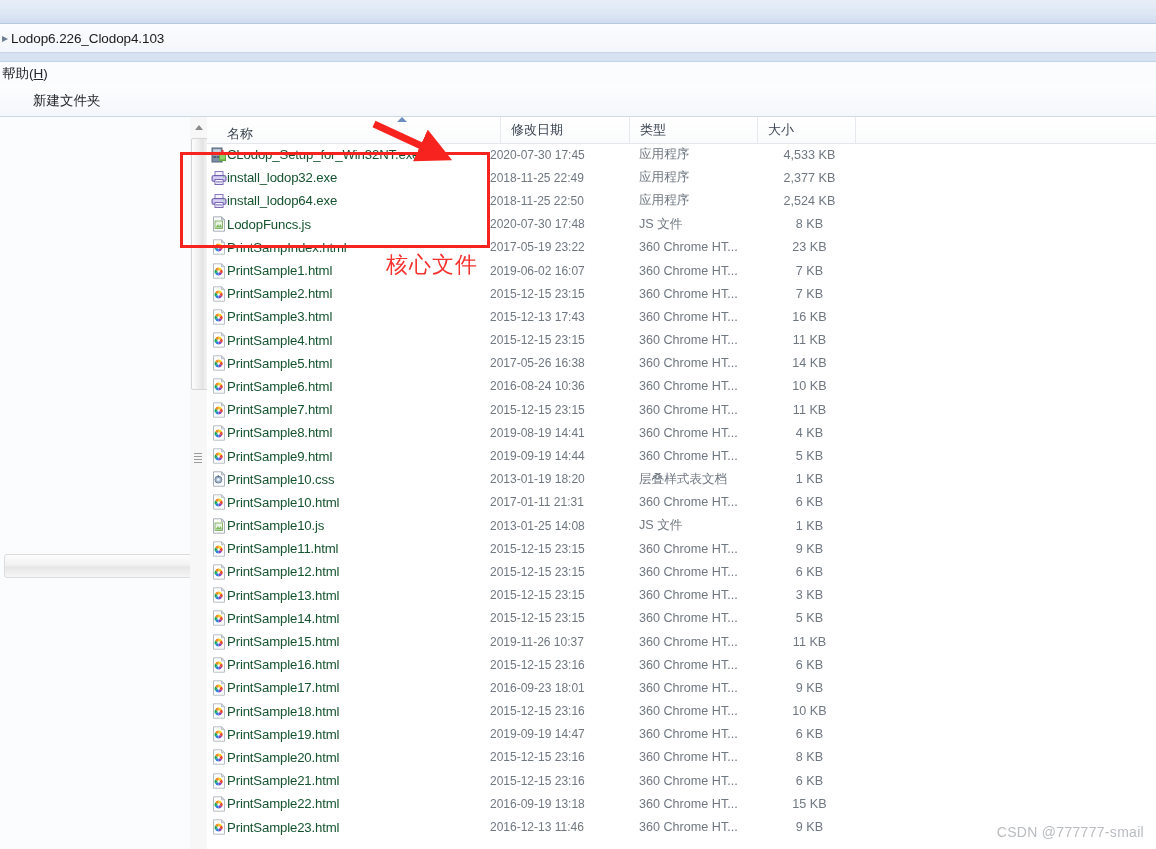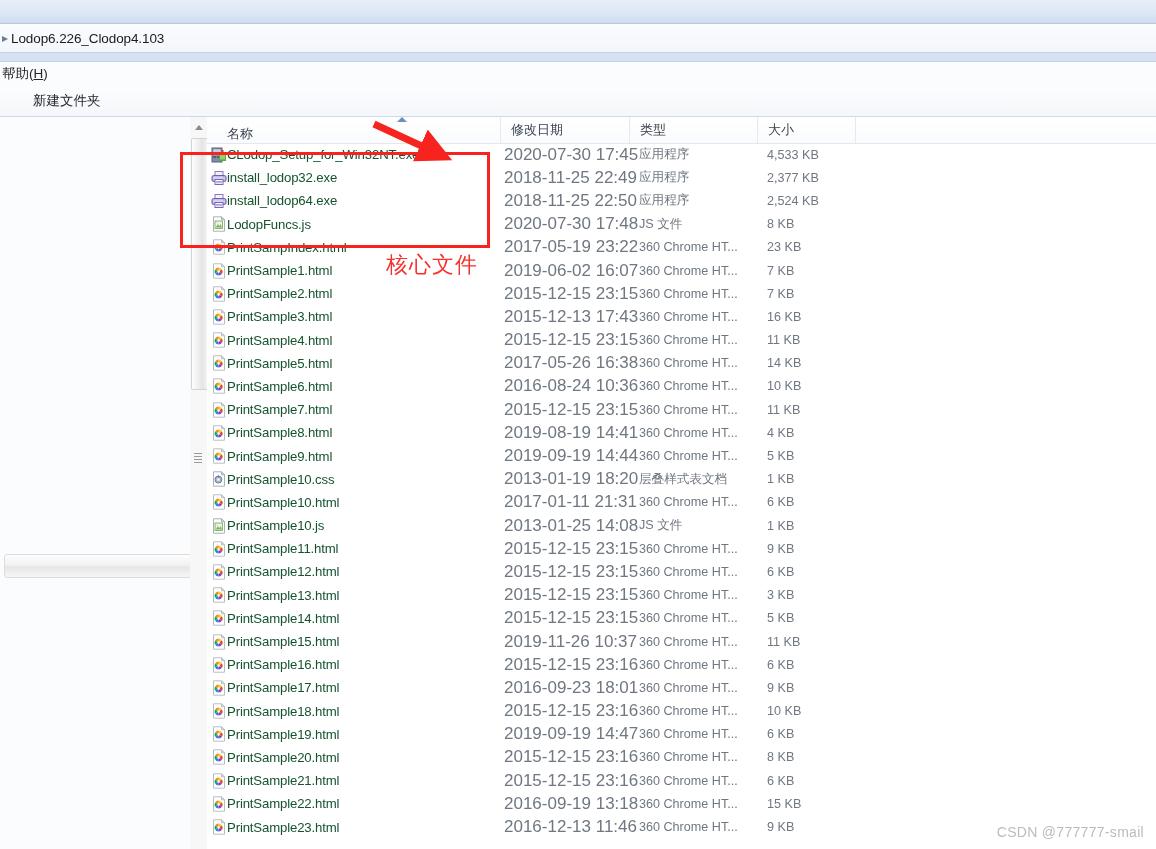--- a/index.html
+++ b/index.html
@@ -233,9 +233,9 @@
   }
   .cell-date {
     position: absolute;
-    left: 297px;
+    left: 283px;
     color: #6f7781;
-    font-size: 17px;
+    font-size: 12px;
   }
   .cell-type {
     position: absolute;

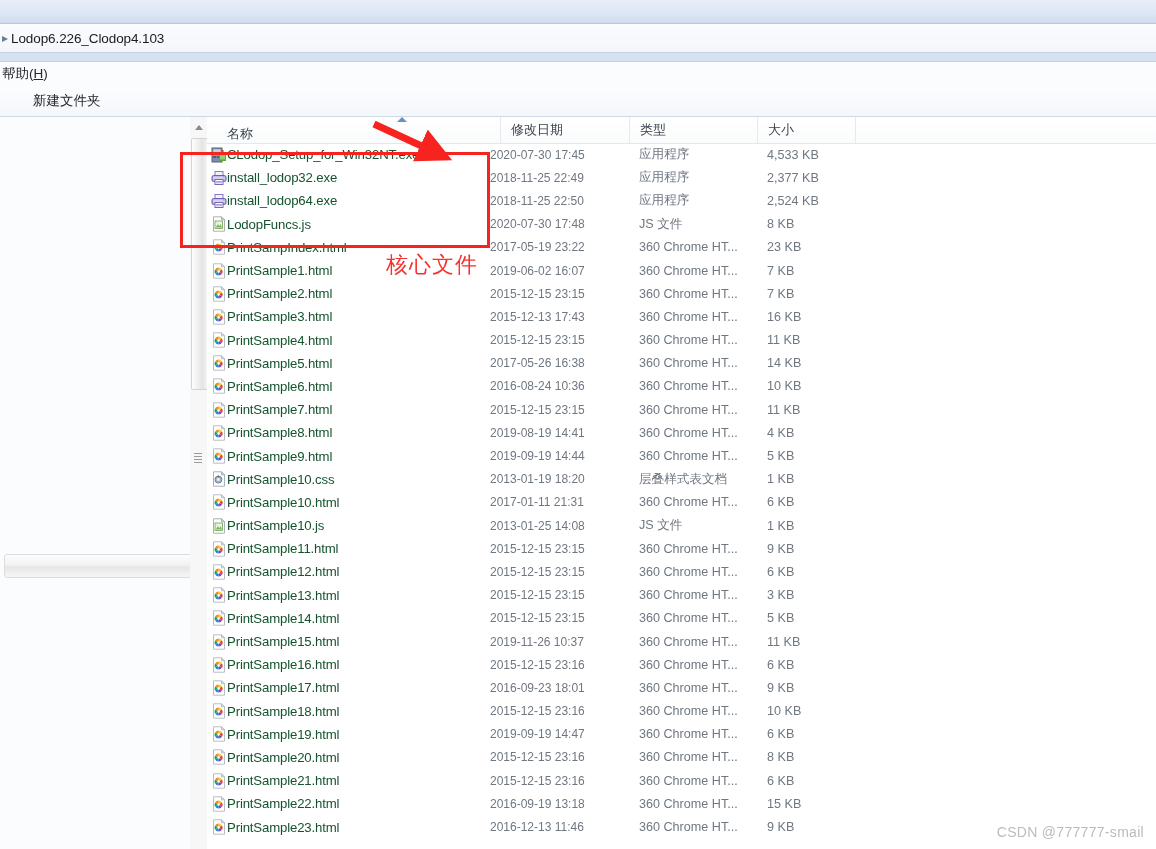--- a/index.html
+++ b/index.html
@@ -247,7 +247,7 @@
     position: absolute;
     left: 560px;
     width: 85px;
-    text-align: left;
+    text-align: center;
     color: #6f7781;
     font-size: 12.6px;
   }

